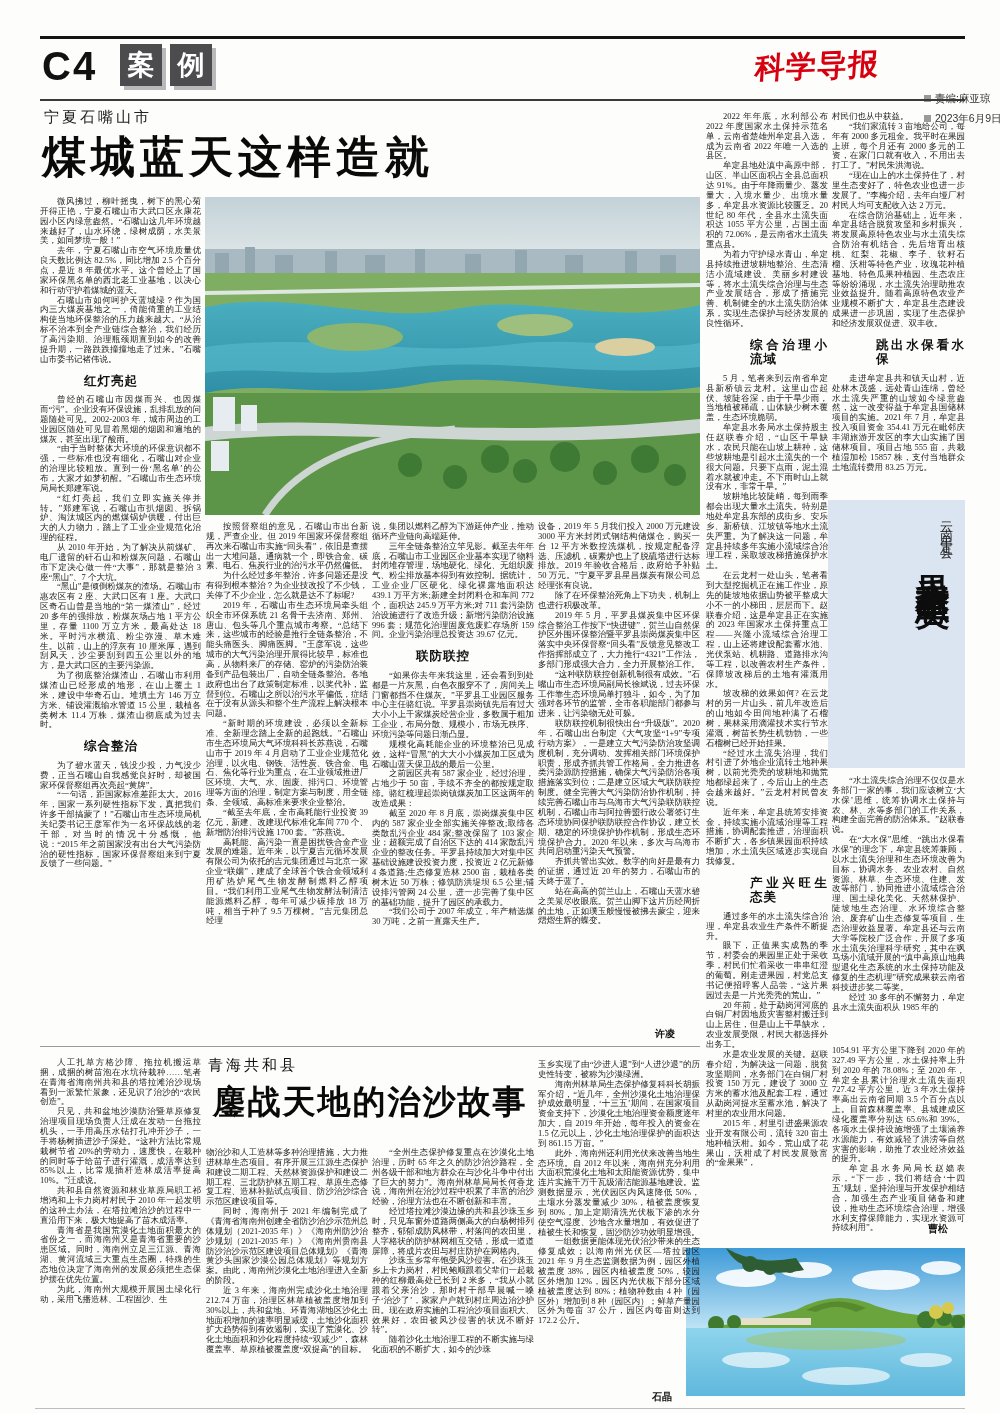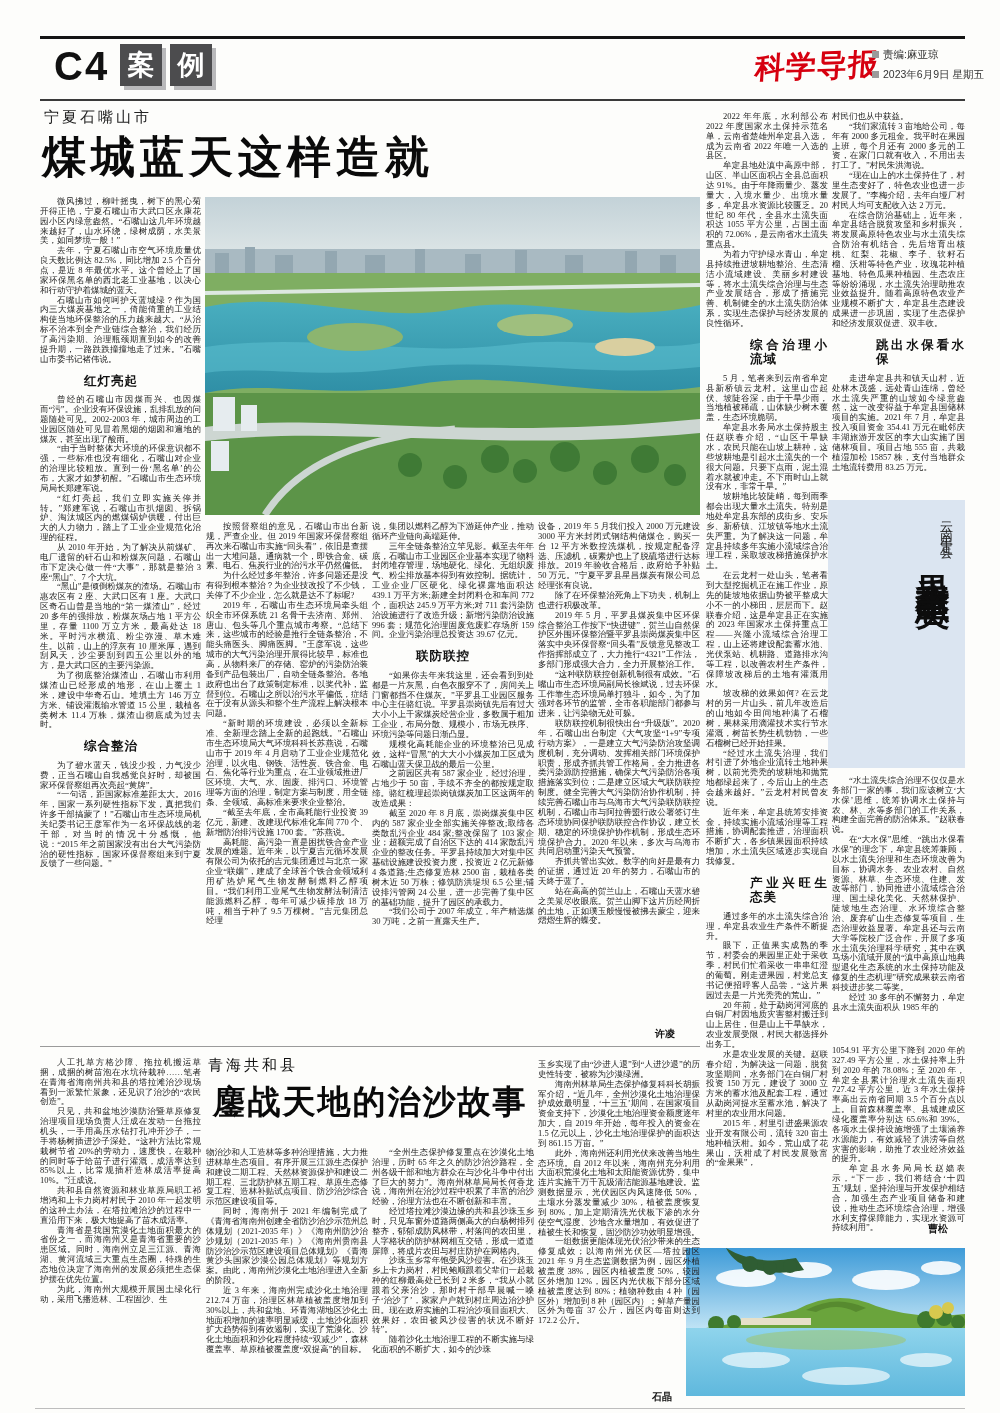--- a/index.html
+++ b/index.html
@@ -8,7 +8,7 @@
   .abs{position:absolute;}
   
   .rule-top{left:40px;top:36px;width:925px;height:3px;background:#141414;}
-  .edition{left:42px;top:44px;font-family:"Liberation Sans","DejaVu Sans",sans-serif;font-size:40px;font-weight:700;color:#111;letter-spacing:2px;margin-left:12px;}
+  .edition{left:42px;top:44px;font-family:"Liberation Sans","DejaVu Sans",sans-serif;font-size:40px;font-weight:700;color:#111;letter-spacing:2px;}
   .seclabel{left:120px;top:44px;}
   .seclabel span{display:inline-block;width:42px;height:42px;line-height:42px;text-align:center;background:#4c4c4e;color:#fff;
         font-family:"Liberation Sans","DejaVu Sans",sans-serif;font-size:27px;font-weight:700;margin-right:8px;box-shadow:4px 4px 0 #b9b9bb;}

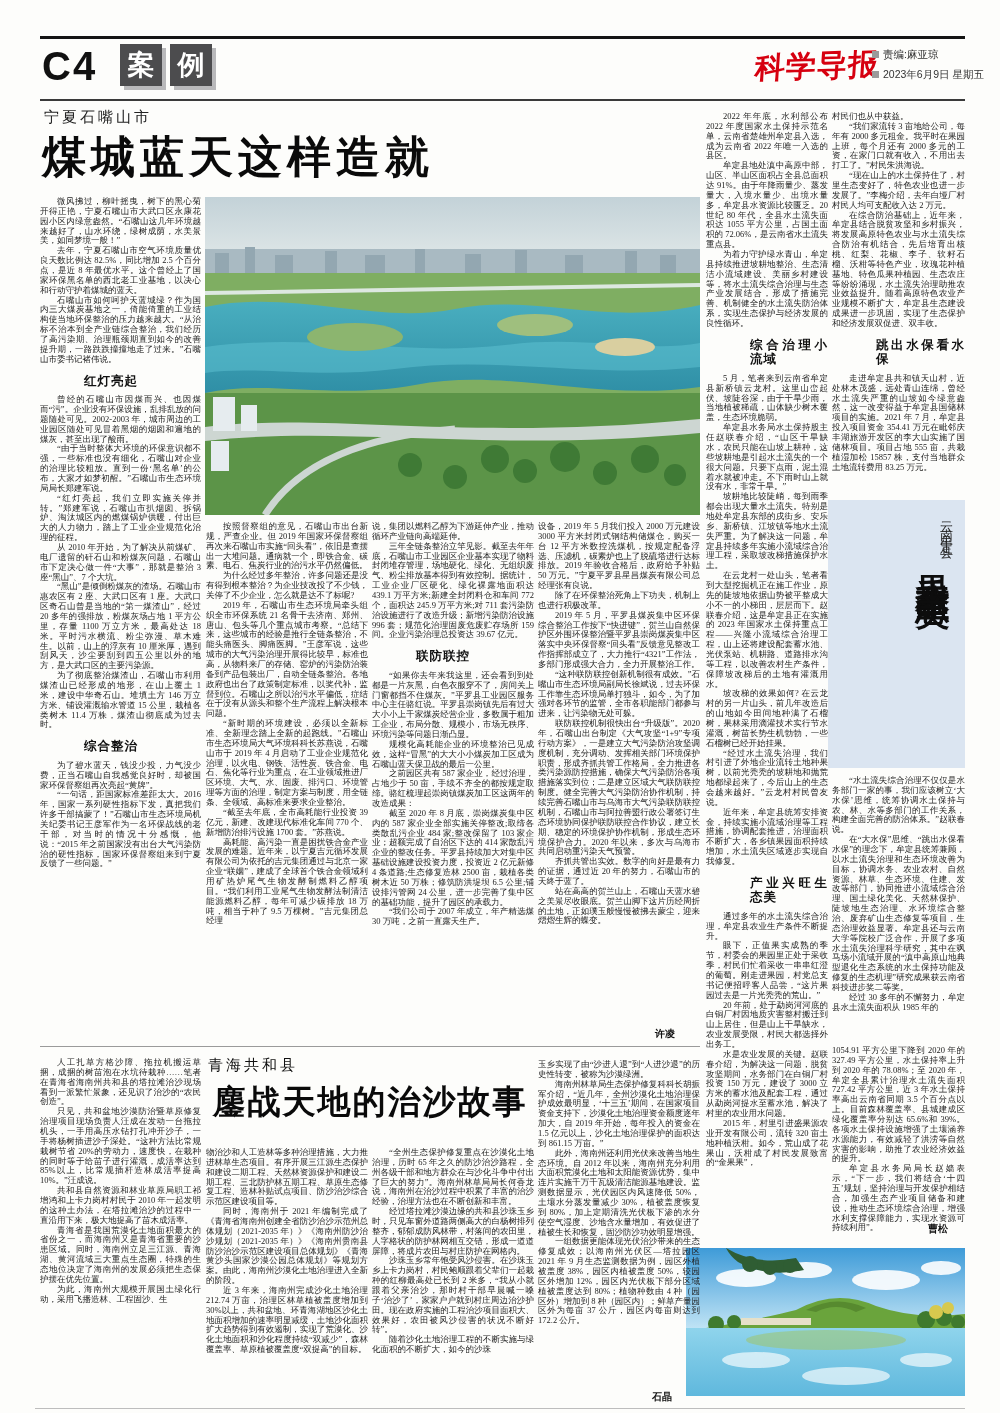--- a/index.html
+++ b/index.html
@@ -14,7 +14,7 @@
         font-family:"Liberation Sans","DejaVu Sans",sans-serif;font-size:27px;font-weight:700;margin-right:8px;box-shadow:4px 4px 0 #b9b9bb;}
   .masthead{left:755px;top:46px;font-size:30px;font-weight:700;color:#d6000f;transform:skewX(-6deg) rotate(-2deg);
         font-family:"Liberation Serif","DejaVu Serif",serif;letter-spacing:1px;}
-  .edline{left:872px;font-size:10.5px;color:#333;font-family:"Liberation Sans","DejaVu Sans",sans-serif;white-space:nowrap;}
+  .edline{left:924px;font-size:10.5px;color:#333;font-family:"Liberation Sans","DejaVu Sans",sans-serif;white-space:nowrap;margin-top:44px;}
   .edline .sq{display:inline-block;width:7px;height:7px;background:#9a9a9a;margin-right:4px;}
   .rule-head{left:40px;top:99px;width:925px;height:2px;background:#3a3a3a;}
   

